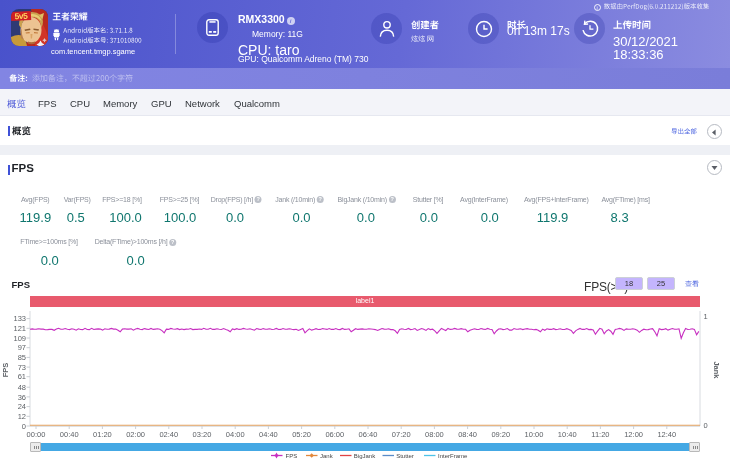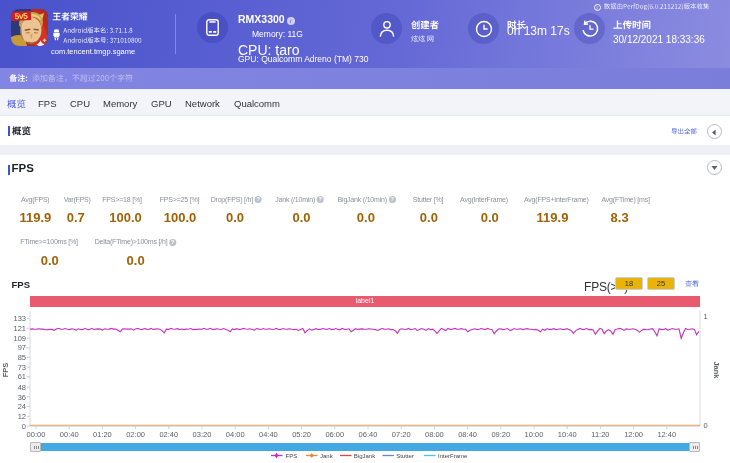--- a/index.html
+++ b/index.html
@@ -101,7 +101,7 @@
     <path d="M4.9 1.6 L4.4 5.3 L8.1 5.0" fill="none" stroke="#fff" stroke-width="1.3"></path>
     <path d="M10 6.2 L10 10.2 L13.4 10.2" fill="none" stroke="#fff" stroke-width="1.3"></path>
   </svg>
-  <div class="abs wt" style="left:613px;top:35.3px;font-size:10px;line-height:1">30/12/2021 18:33:36</div>
+  <div class="abs wt" style="left:613px;top:35.3px;font-size:13px;line-height:1">30/12/2021 18:33:36</div>
 
   <div class="abs" style="left:593.5px;top:3.5px;width:7px;height:7px;border:0.8px solid rgba(255,255,255,.92);border-radius:50%;color:rgba(255,255,255,.92);font-size:5.5px;line-height:6.5px;text-align:center">i</div>
 </div>

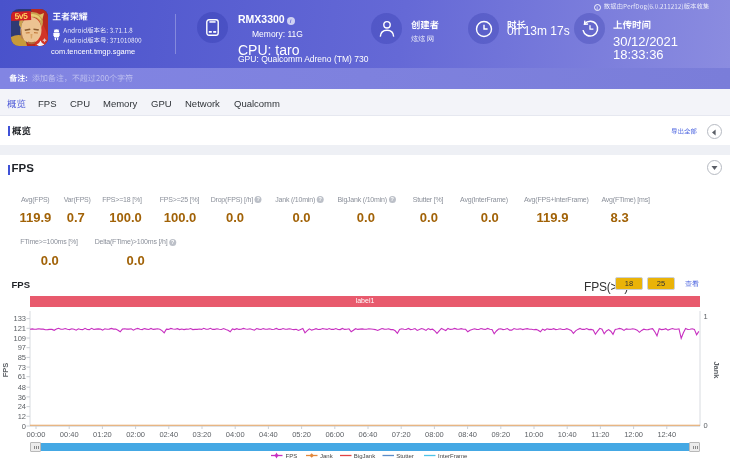--- a/index.html
+++ b/index.html
@@ -16,7 +16,7 @@
 .bluebar{position:absolute;width:2.5px;height:10px;background:#3f51d7}
 .circbtn{position:absolute;width:15px;height:15px;border:1px solid #b6bac2;border-radius:50%;background:#fff}
 .lbl{position:absolute;font-size:7px;letter-spacing:-0.2px;color:#8b909a;white-space:nowrap;transform:translateX(-50%);line-height:1.15}
-.val{position:absolute;font-size:13px;font-weight:bold;color:#a16207;white-space:nowrap;transform:translateX(-50%);line-height:1}
+.val{position:absolute;font-size:13px;font-weight:normal;color:#0f766e;white-space:nowrap;transform:translateX(-50%);line-height:1}
 .qm{display:inline-block;width:7px;height:7px;border-radius:50%;background:#bcc0c8;color:#fff;font-size:5.5px;line-height:7px;letter-spacing:0;text-align:center;vertical-align:0.5px;font-weight:bold}
 .ax{font-size:7.5px;fill:#5d6166;font-family:"Liberation Sans",sans-serif}
 .inp{position:absolute;border:1px solid #ccd0d7;border-radius:2px;font-size:7.5px;color:#333;width:28px;height:13px;line-height:12px;text-align:center;background:#eab308}

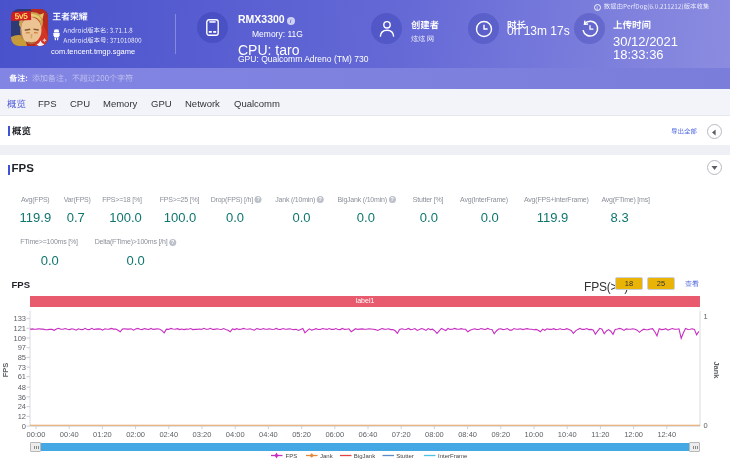--- a/index.html
+++ b/index.html
@@ -149,7 +149,7 @@
     <div class="lbl" style="left:556.3px;top:195.5px">Avg(FPS+InterFrame)</div>
     <div class="lbl" style="left:625.6px;top:195.5px">Avg(FTime) [ms]</div>
     <div class="val" style="left:35.4px;top:210.5px">119.9</div>
-    <div class="val" style="left:75.7px;top:210.5px">0.7</div>
+    <div class="val" style="left:75.7px;top:210.5px">0.5</div>
     <div class="val" style="left:125.5px;top:210.5px">100.0</div>
     <div class="val" style="left:180px;top:210.5px">100.0</div>
     <div class="val" style="left:235px;top:210.5px">0.0</div>

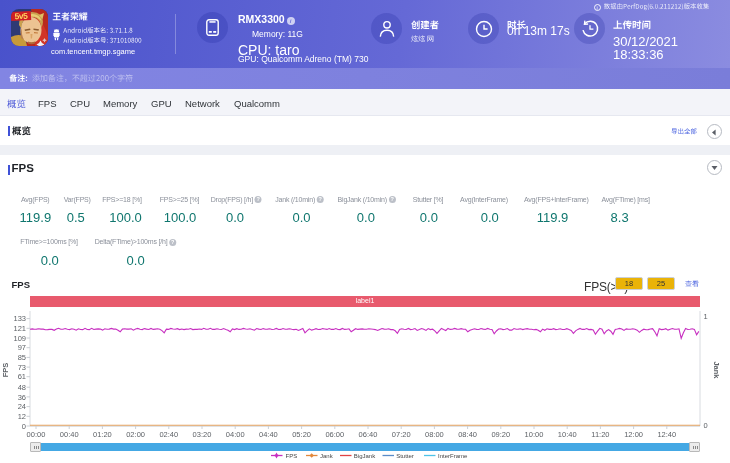--- a/index.html
+++ b/index.html
@@ -19,7 +19,7 @@
 .val{position:absolute;font-size:13px;font-weight:normal;color:#0f766e;white-space:nowrap;transform:translateX(-50%);line-height:1}
 .qm{display:inline-block;width:7px;height:7px;border-radius:50%;background:#bcc0c8;color:#fff;font-size:5.5px;line-height:7px;letter-spacing:0;text-align:center;vertical-align:0.5px;font-weight:bold}
 .ax{font-size:7.5px;fill:#5d6166;font-family:"Liberation Sans",sans-serif}
-.inp{position:absolute;border:1px solid #ccd0d7;border-radius:2px;font-size:7.5px;color:#333;width:28px;height:13px;line-height:12px;text-align:center;background:#eab308}
+.inp{position:absolute;border:1px solid #ccd0d7;border-radius:2px;font-size:7.5px;color:#333;width:28px;height:13px;line-height:12px;text-align:center;background:#c4b5fd}
 </style></head>
 <body>
 <div class="page">

